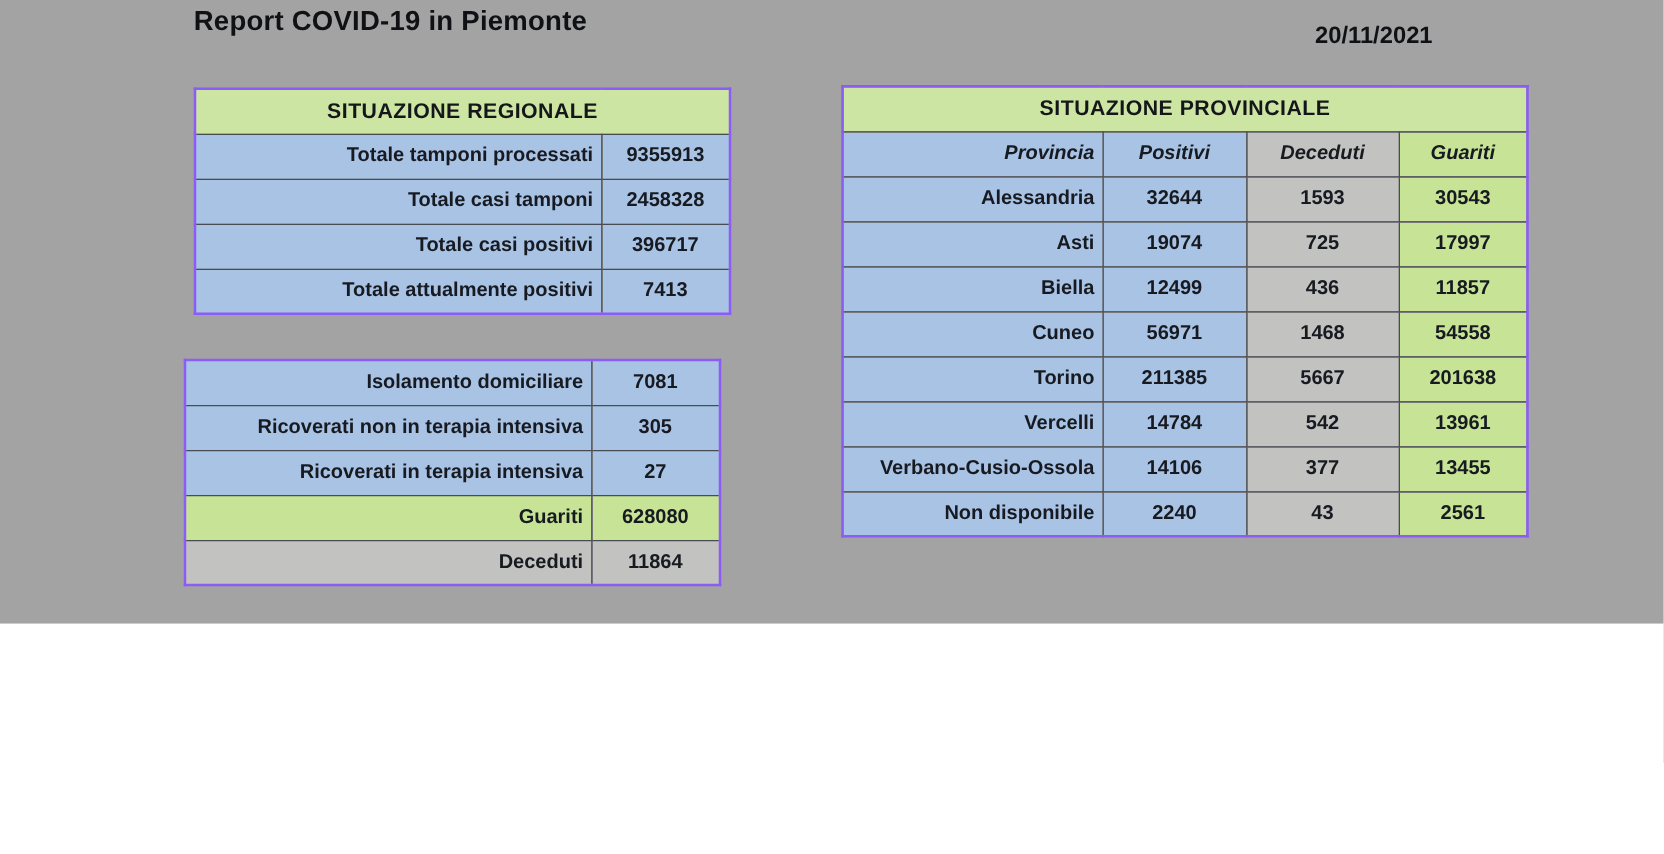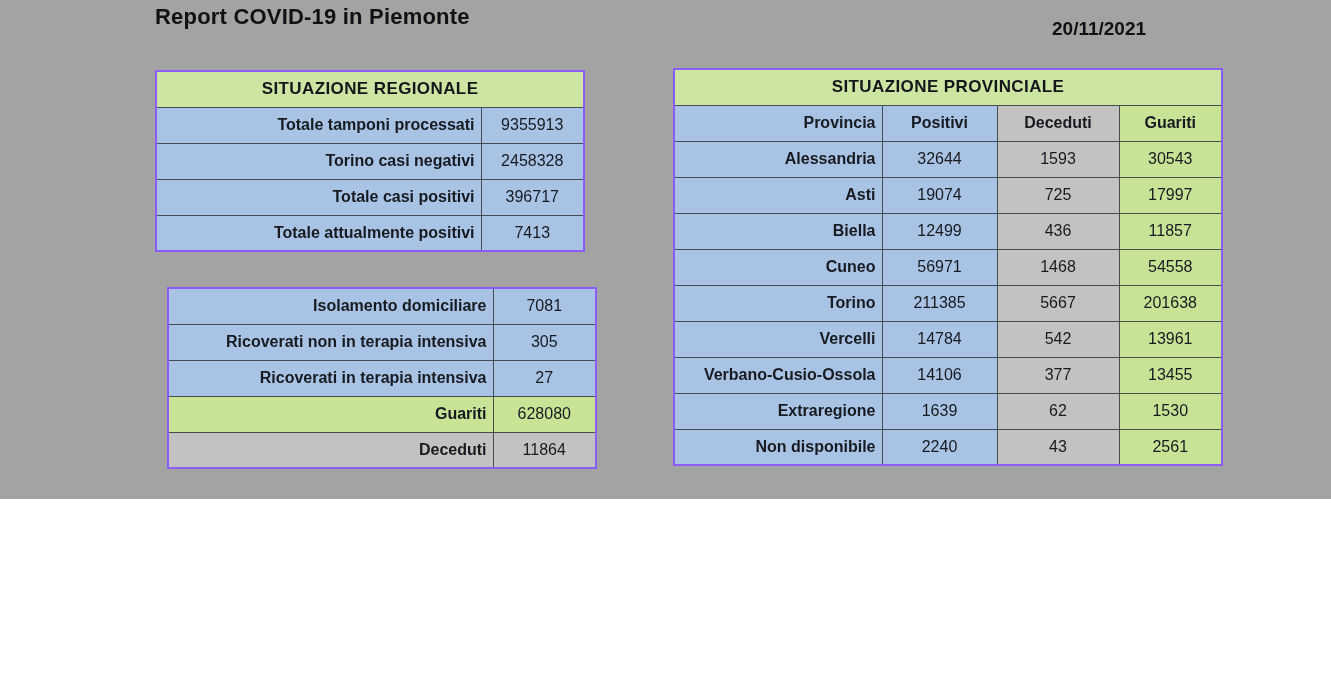--- a/index.html
+++ b/index.html
@@ -65,7 +65,7 @@
   .green { background: #c7e496; }
 
   .lbl { text-align: right; font-weight: bold; padding-left: 10px; }
-  .val { text-align: center; font-weight: normal; }
+  .val { text-align: center; font-weight: bold; }
   th.colh { font-weight: bold; }
 
   #t-reg1 { left: 155px; top: 70px;  width: 428px; }

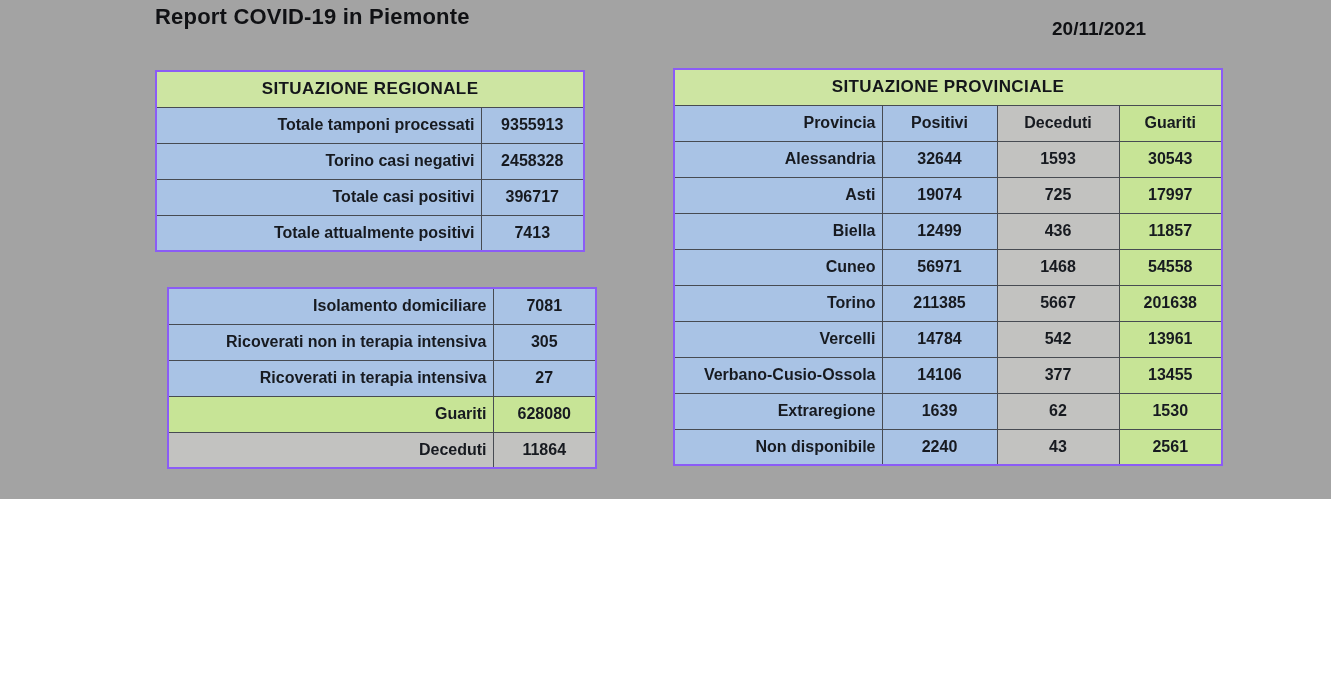--- a/index.html
+++ b/index.html
@@ -66,7 +66,7 @@
 
   .lbl { text-align: right; font-weight: bold; padding-left: 10px; }
   .val { text-align: center; font-weight: bold; }
-  th.colh { font-weight: bold; }
+  th.colh { font-weight: bold; font-style: italic; }
 
   #t-reg1 { left: 155px; top: 70px;  width: 428px; }
   #t-reg2 { left: 167px; top: 287px; width: 428px; }

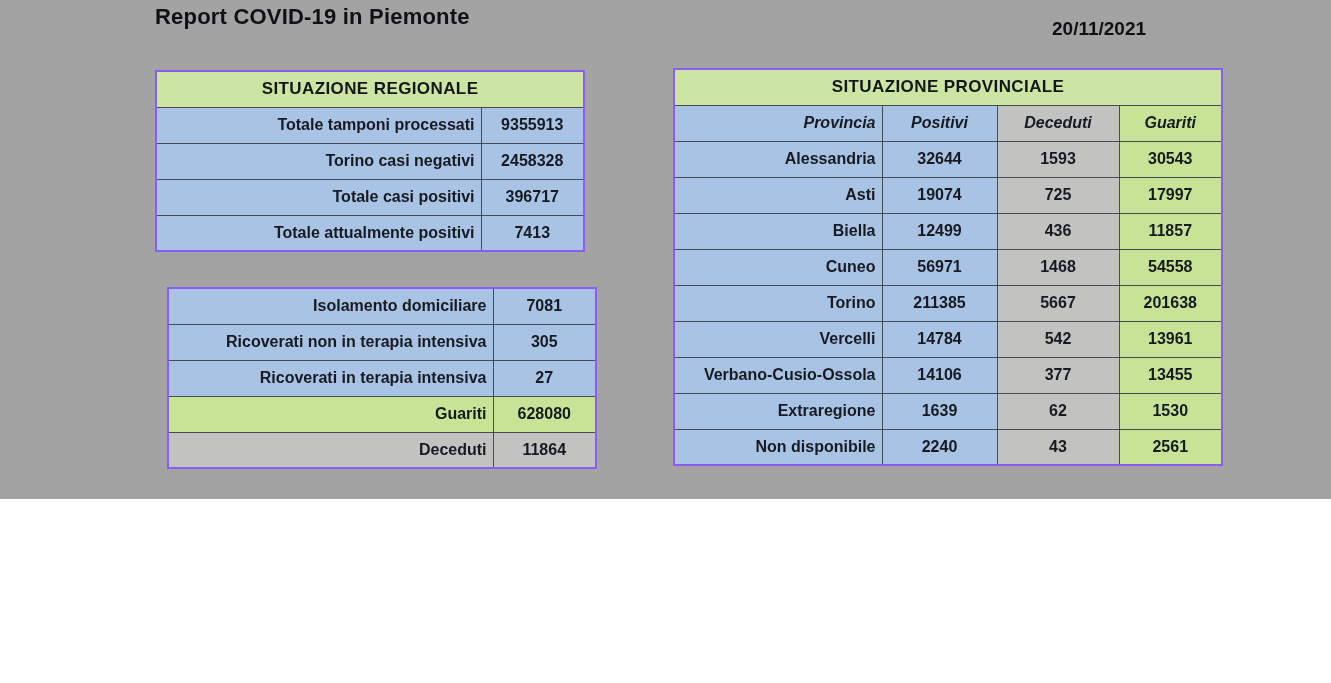--- a/index.html
+++ b/index.html
@@ -114,7 +114,7 @@
         <td class="val blue">9355913</td>
       </tr>
       <tr>
-        <td class="lbl blue">Torino casi negativi</td>
+        <td class="lbl blue">Totale casi tamponi</td>
         <td class="val blue">2458328</td>
       </tr>
       <tr>

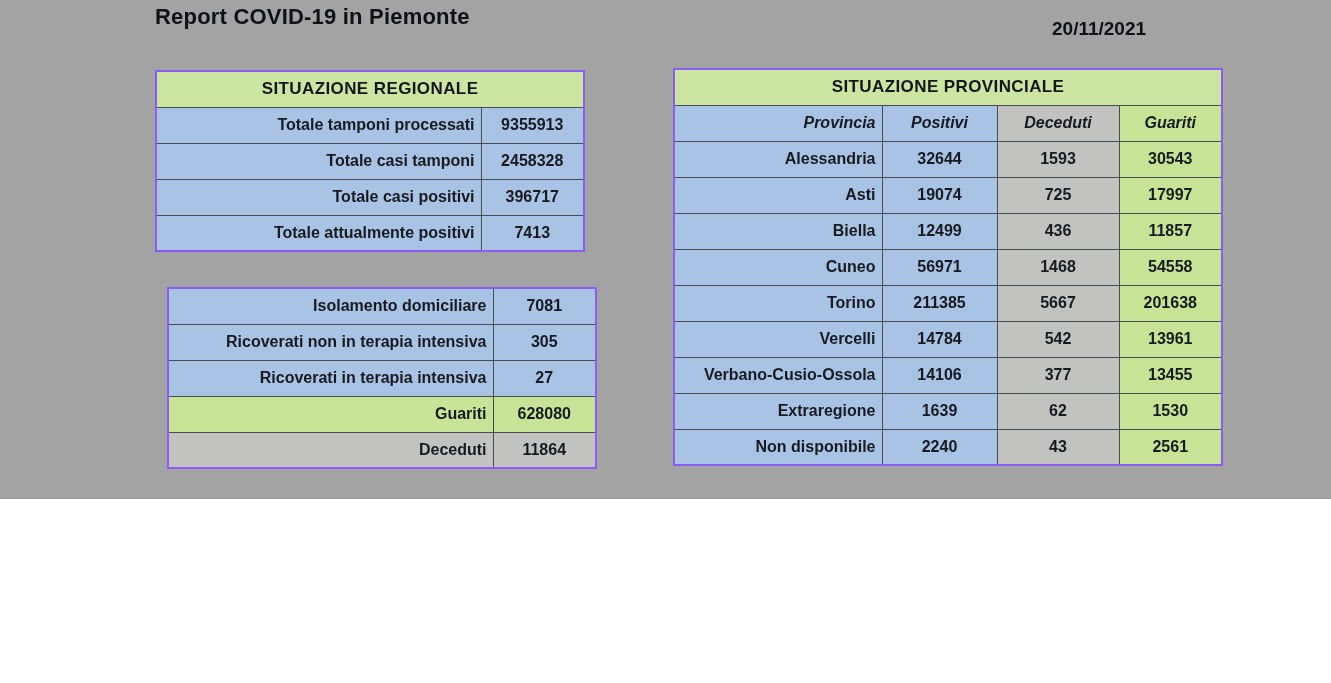--- a/index.html
+++ b/index.html
@@ -69,7 +69,7 @@
   th.colh { font-weight: bold; font-style: italic; }
 
   #t-reg1 { left: 155px; top: 70px;  width: 428px; }
-  #t-reg2 { left: 167px; top: 287px; width: 428px; }
+  #t-reg2 { left: 147px; top: 287px; width: 428px; }
   #t-prov { left: 625px; top: 68px;  width: 548px; margin-left: 48px; }
 
   .logo {

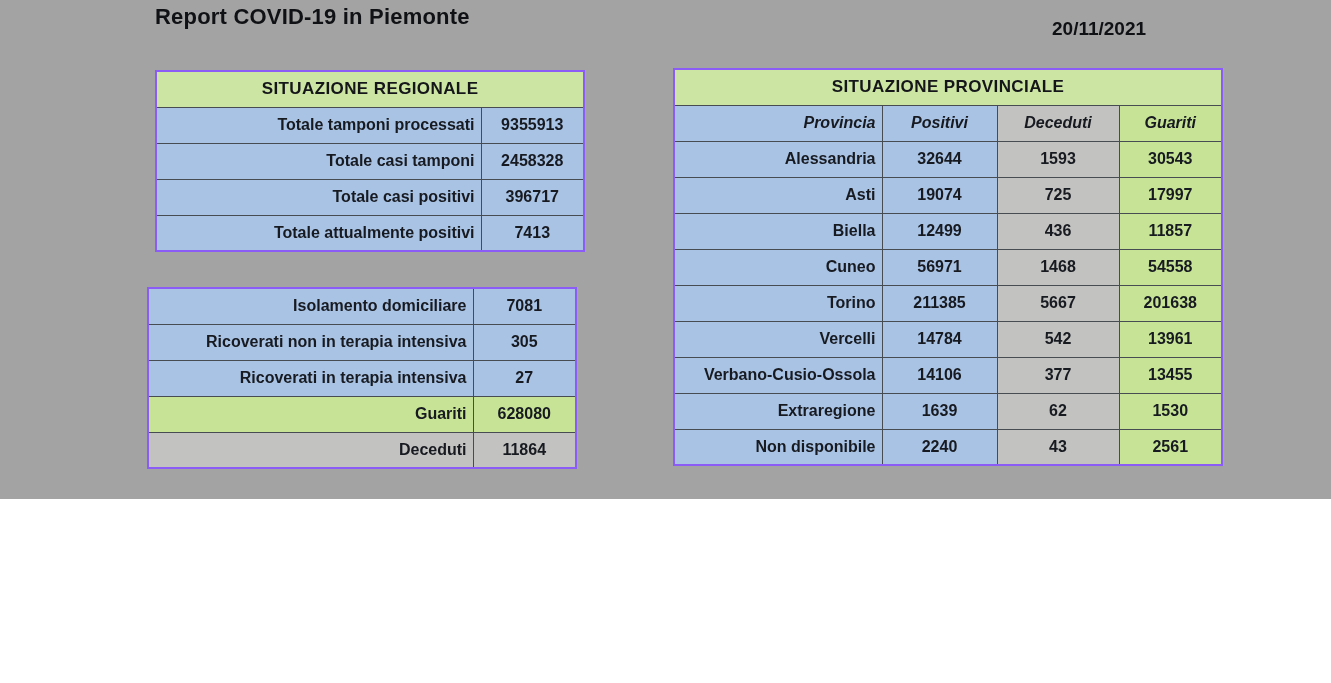--- a/index.html
+++ b/index.html
@@ -217,12 +217,6 @@
         <td class="val blue">14106</td>
         <td class="val gray">377</td>
         <td class="val green">13455</td>
-      </tr>
-      <tr>
-        <td class="lbl blue">Extraregione</td>
-        <td class="val blue">1639</td>
-        <td class="val gray">62</td>
-        <td class="val green">1530</td>
       </tr>
       <tr>
         <td class="lbl blue">Non disponibile</td>

